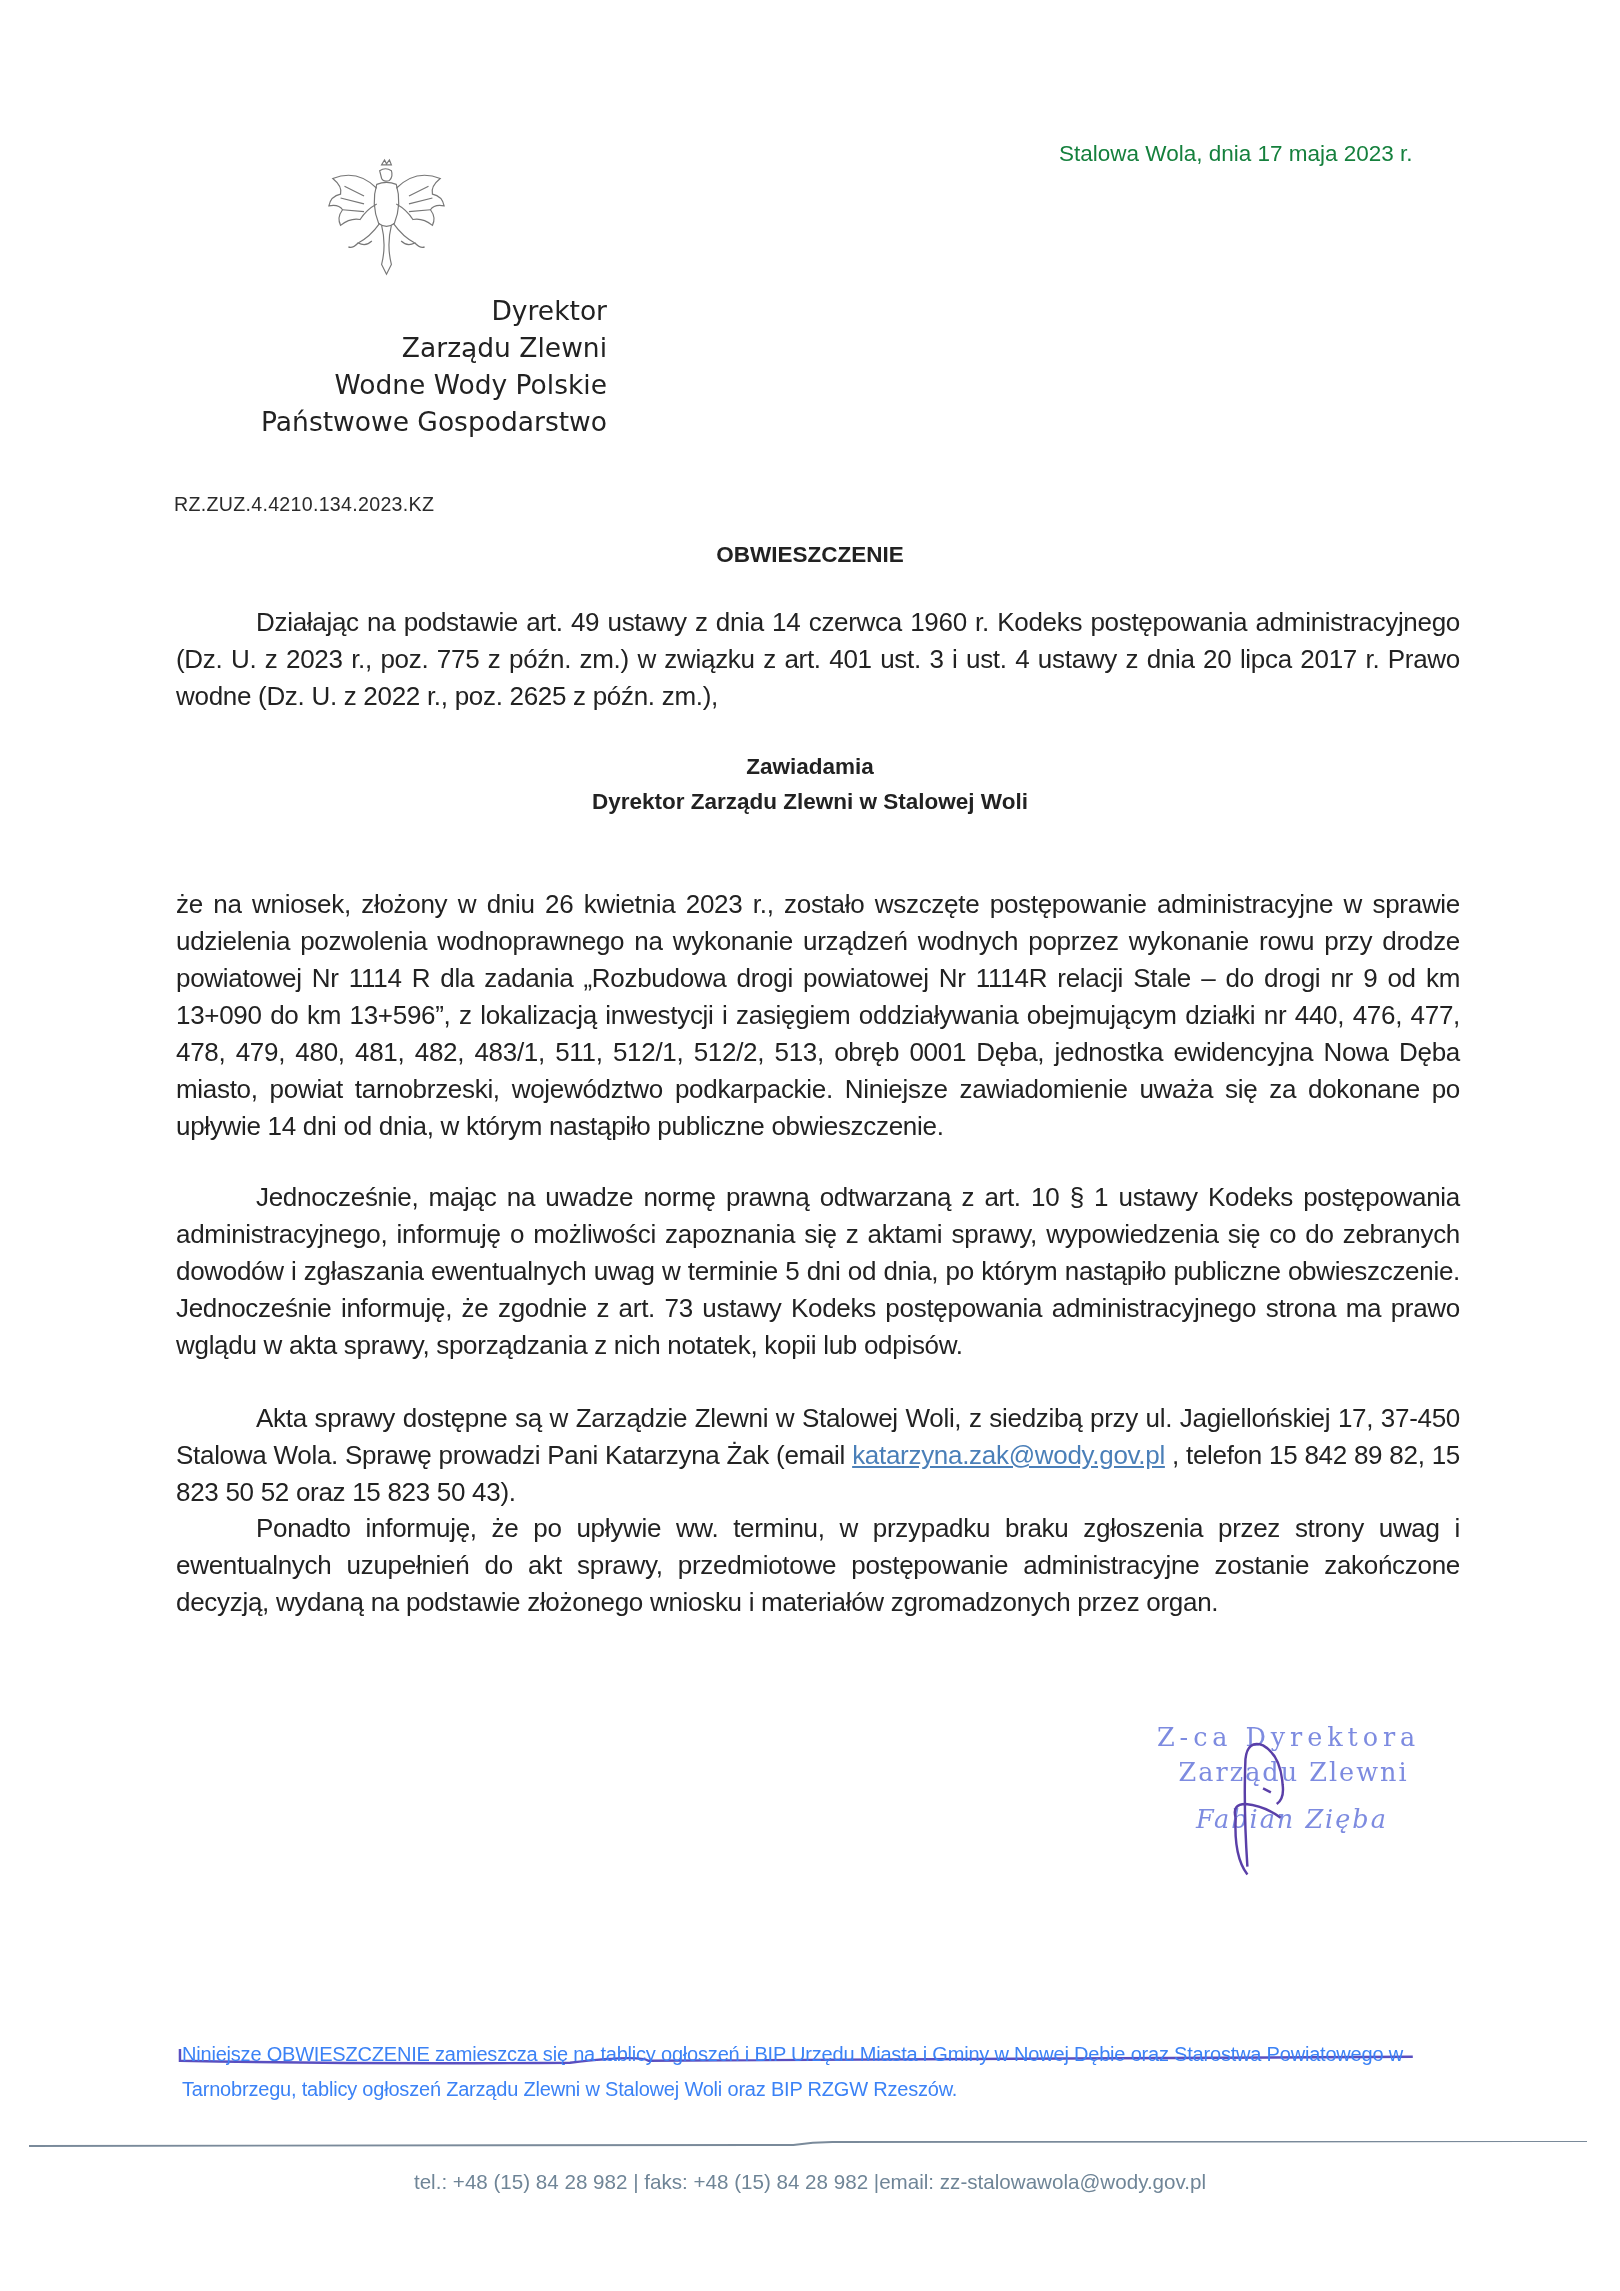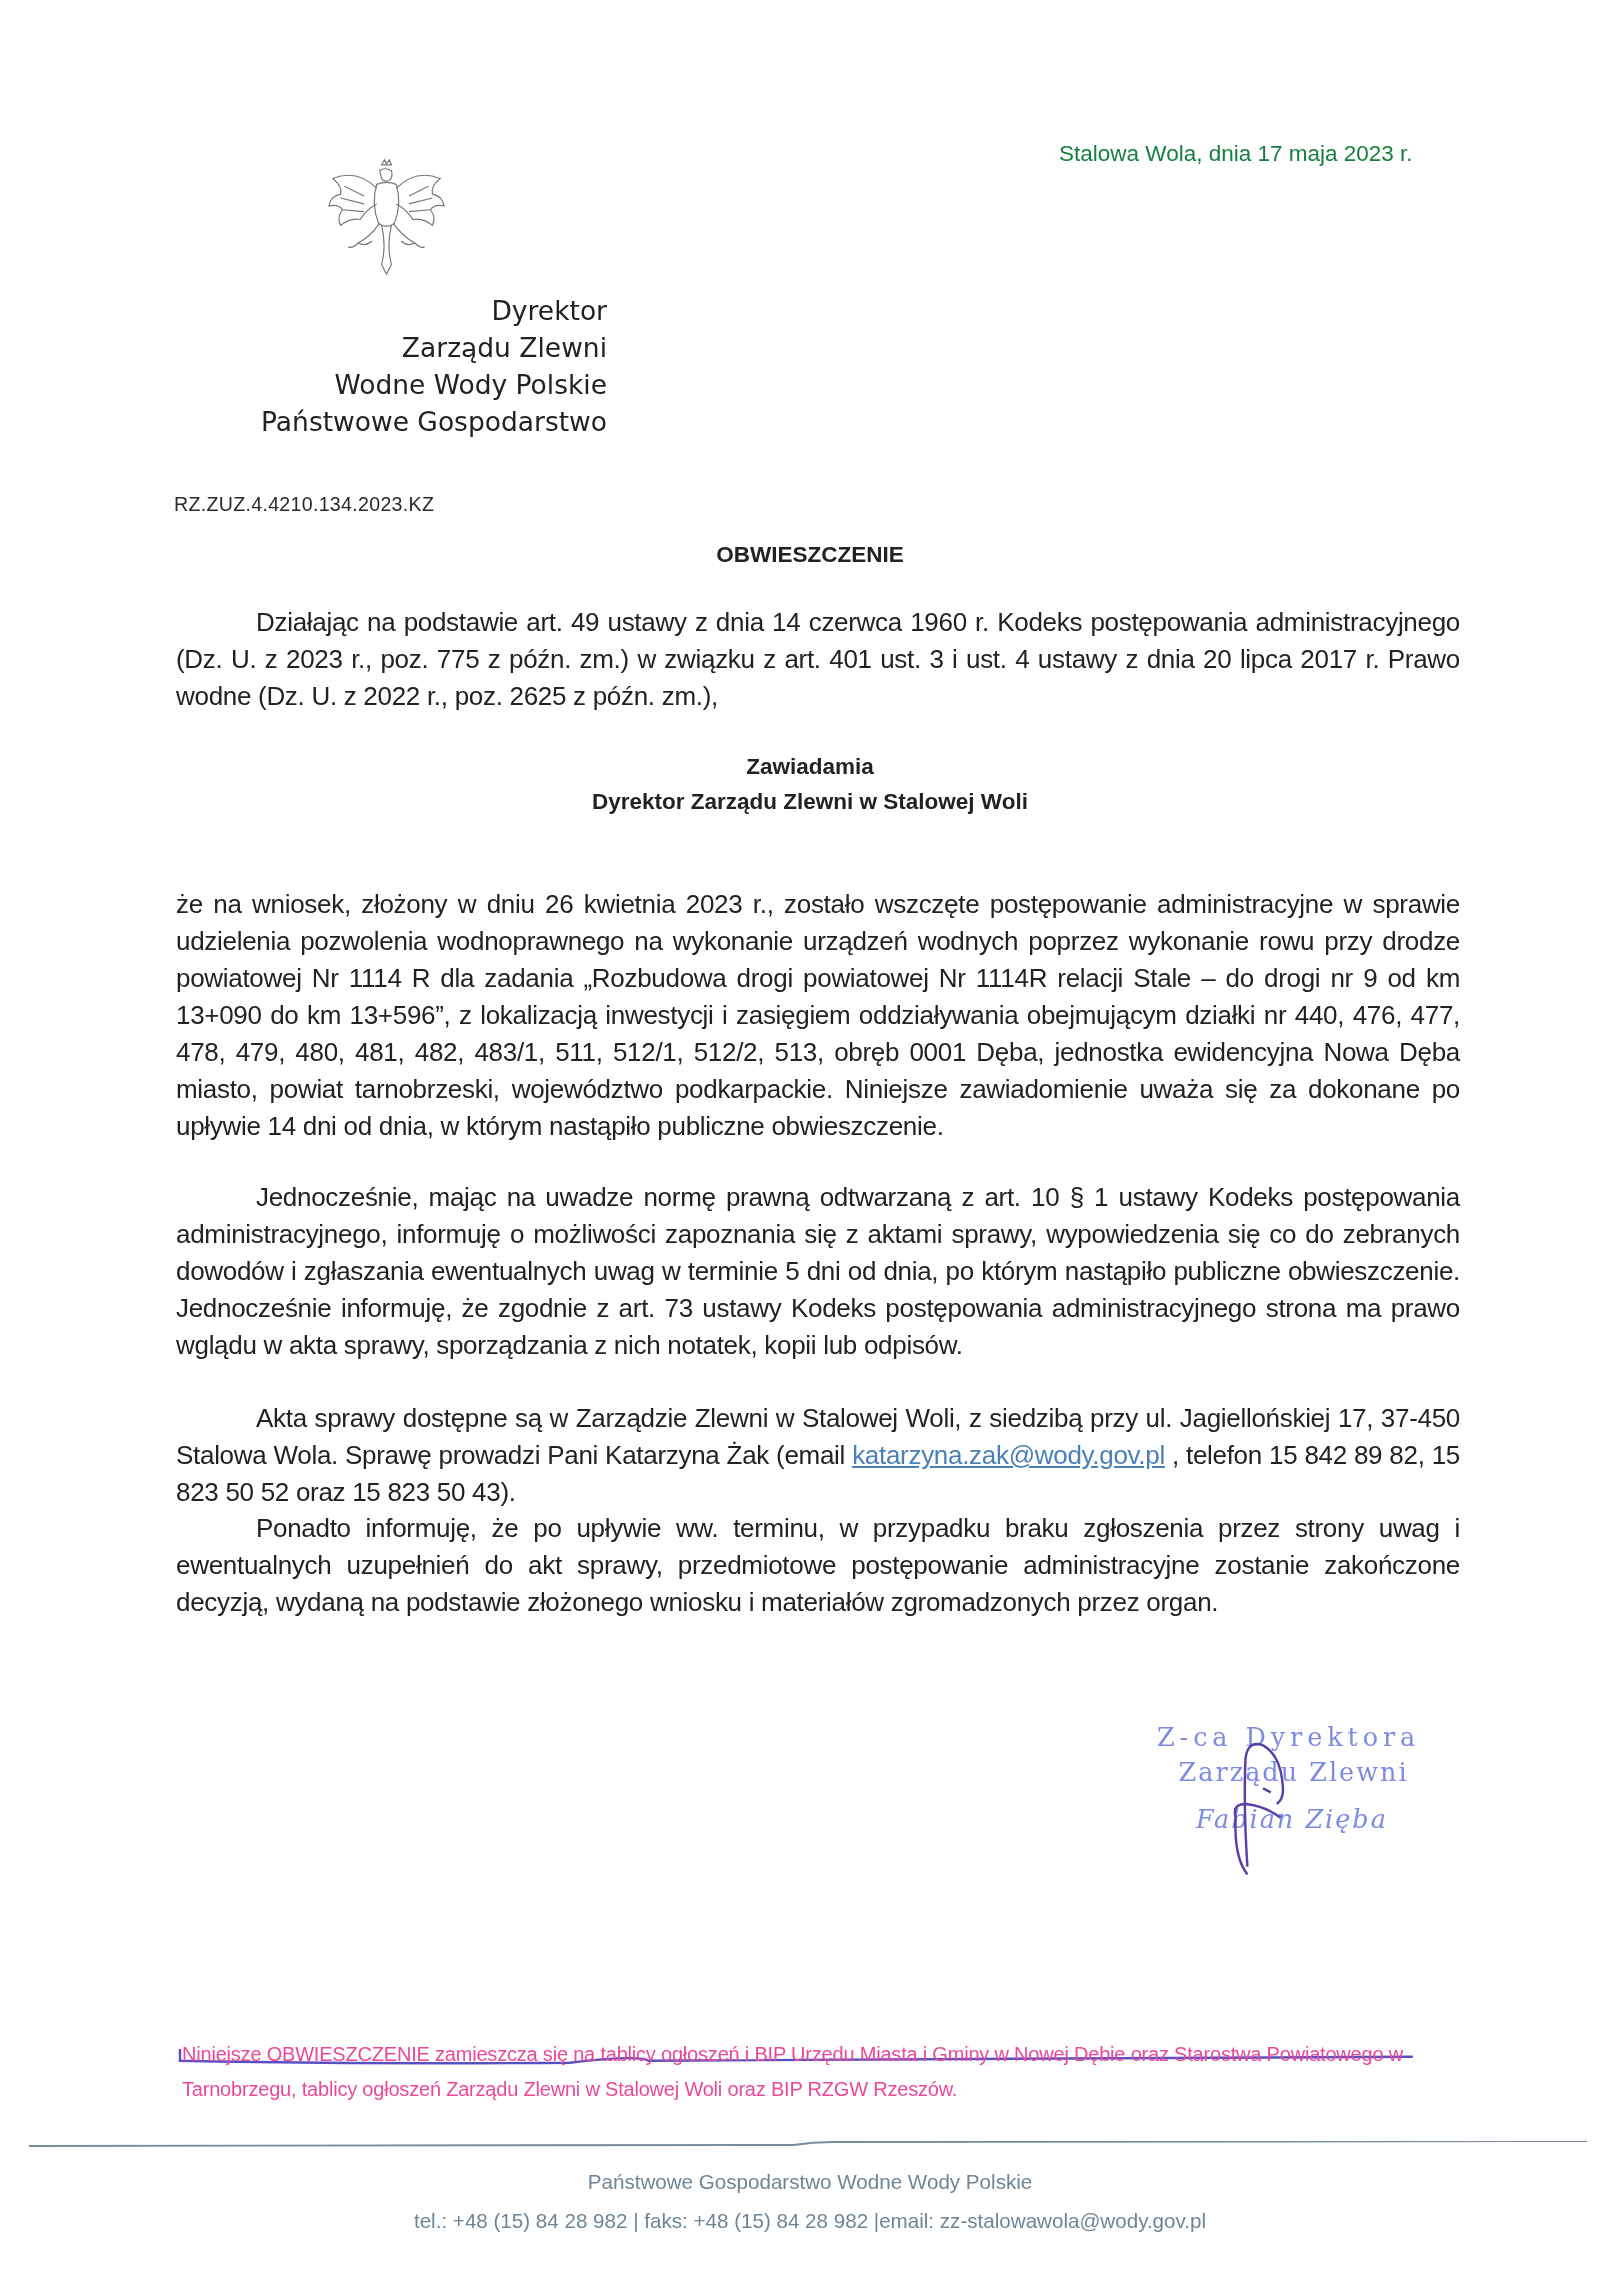--- a/index.html
+++ b/index.html
@@ -52,7 +52,7 @@
     .stamp .l3 { padding-left: 39px; font-style: italic; letter-spacing: 2px; margin-top: 11.8px; }
     .signature { left: 1206px; top: 1720px; width: 118px; height: 176px; }
     .notice {
-      left: 182px; width: 1294px; top: 2037px; font-size: 20px; line-height: 35px; color: #ec4899;
+      left: 182px; width: 1294px; top: 2037px; font-size: 20px; line-height: 35px; color: #3b82f6;
       letter-spacing: -0.2px;
     }
     .underline-hand { left: 178px; top: 2047px; width: 1274px; height: 23.5px; }

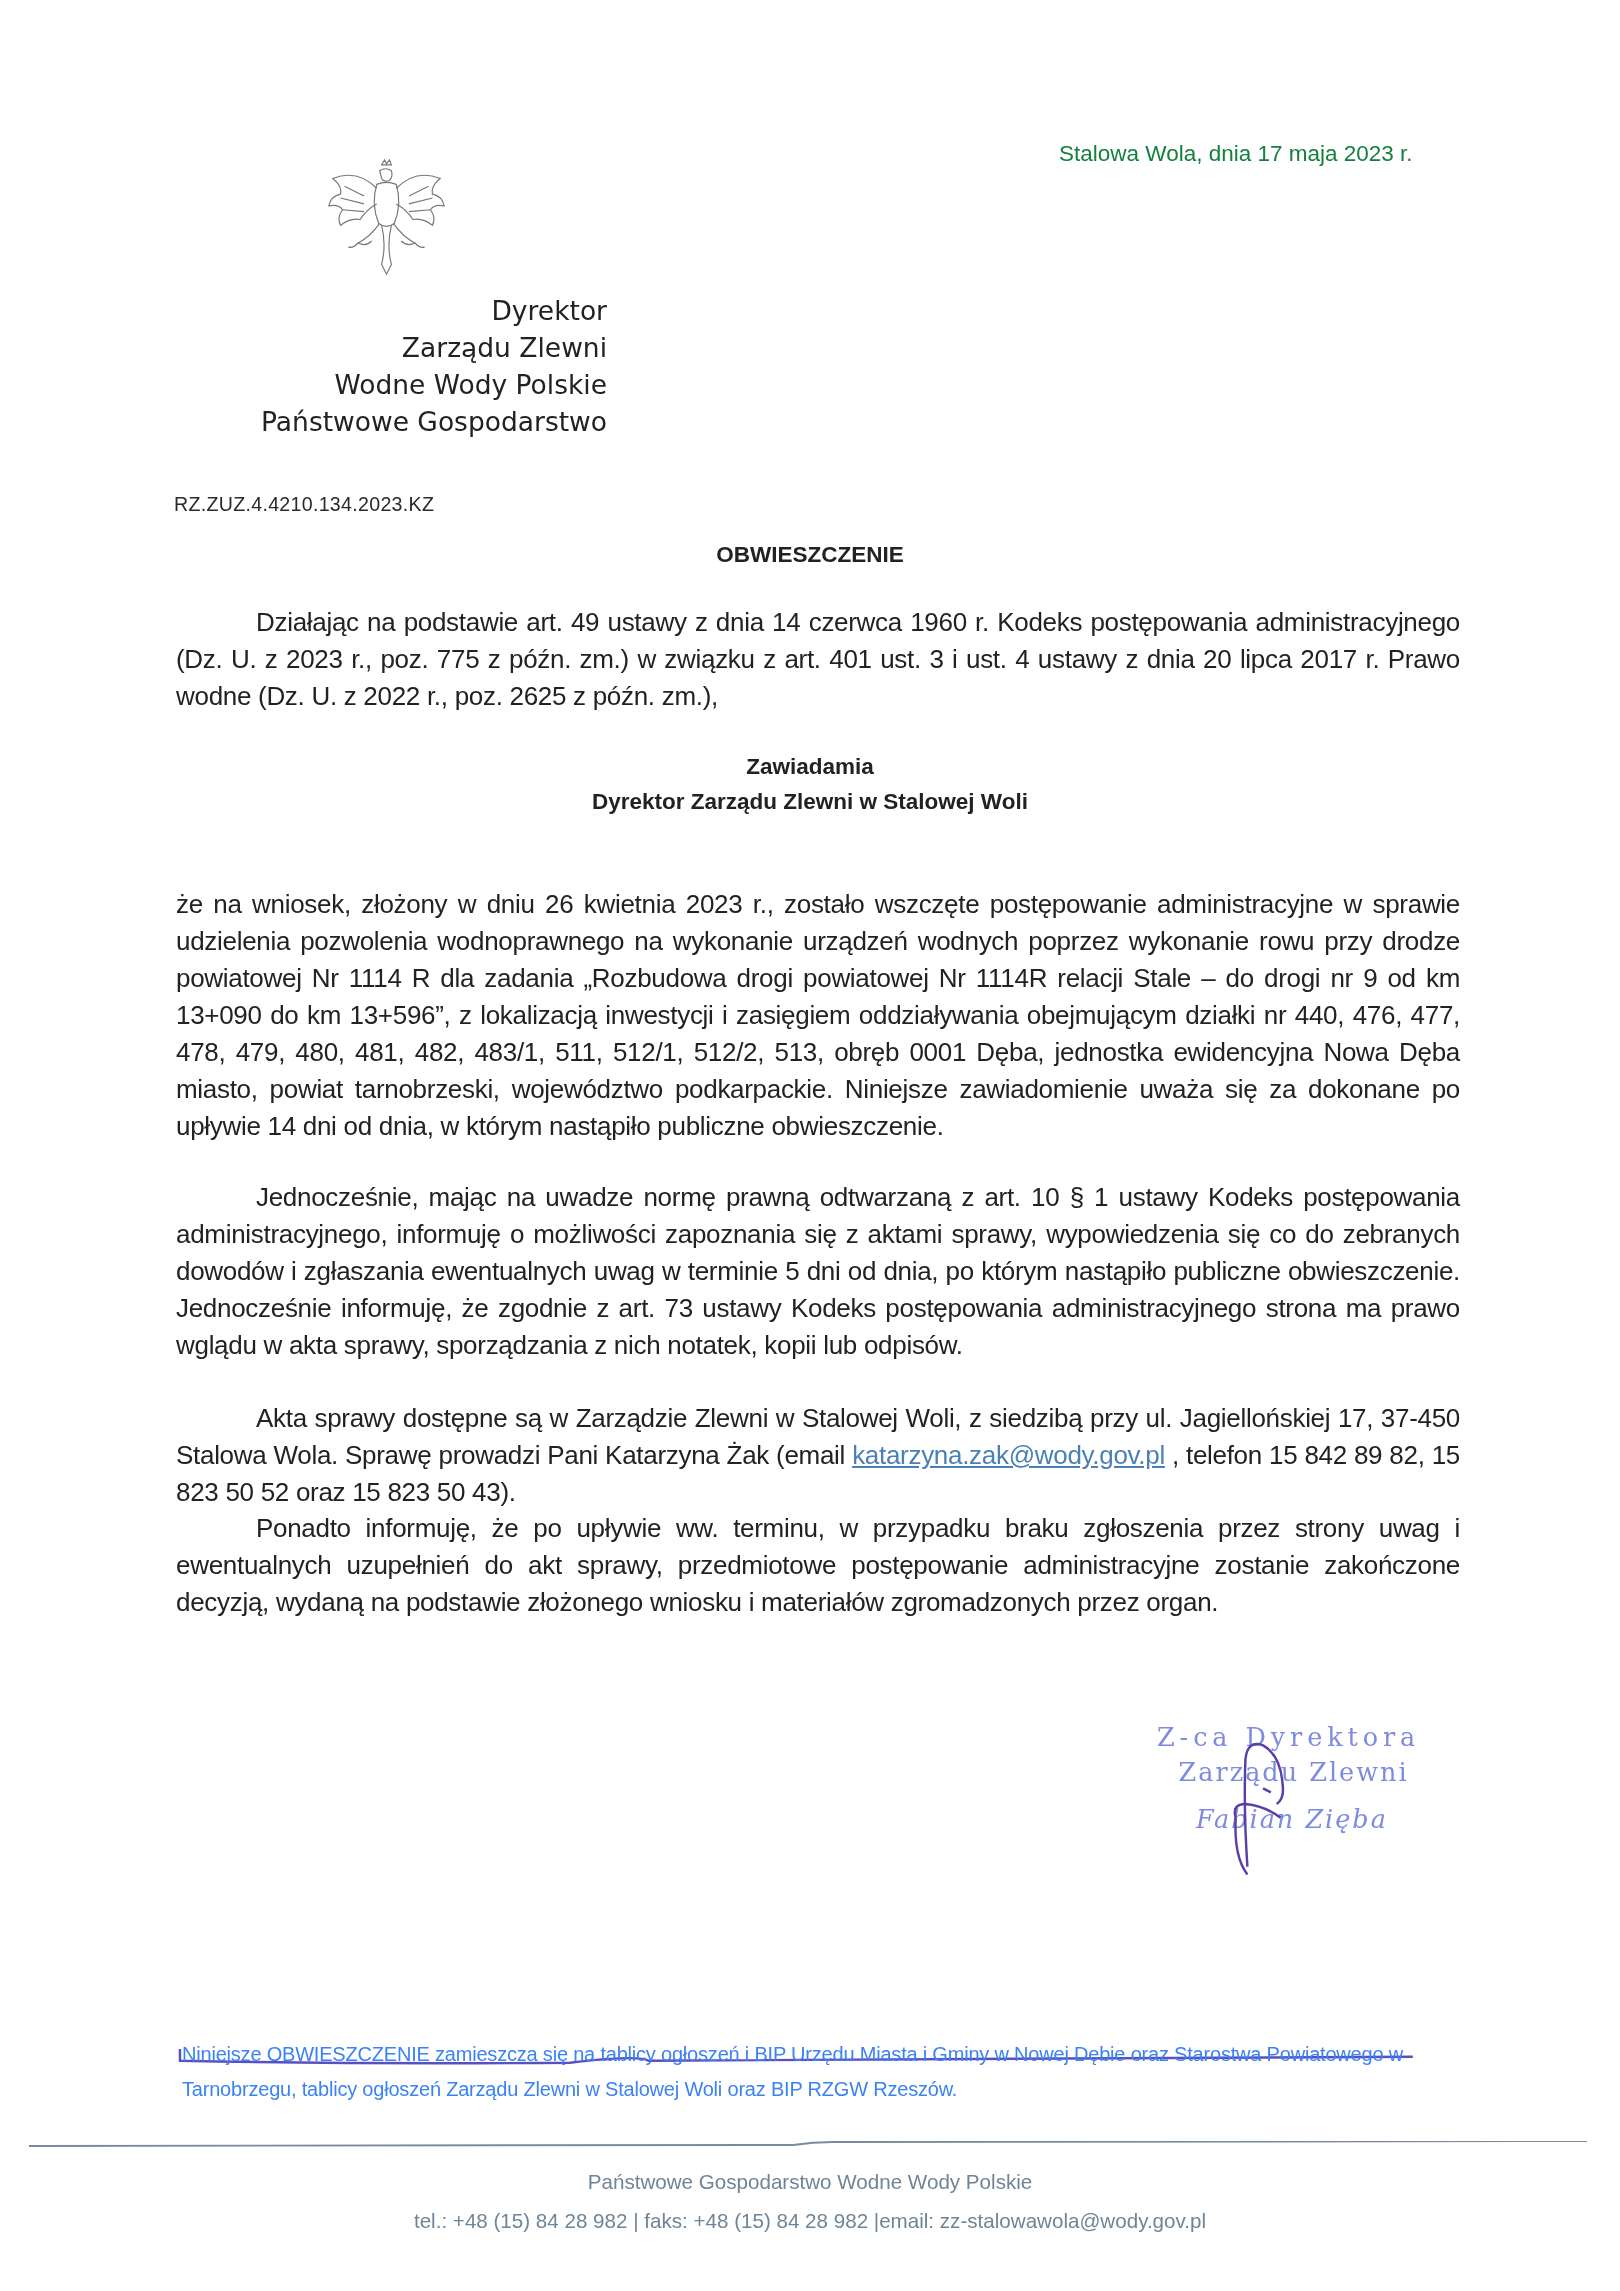--- a/index.html
+++ b/index.html
@@ -132,7 +132,6 @@
 </svg>
 
 <div class="abs footer">
-  <div>Państwowe Gospodarstwo Wodne Wody Polskie</div>
   <div>tel.: +48 (15) 84 28 982 | faks: +48 (15) 84 28 982 |email: zz-stalowawola@wody.gov.pl</div>
 </div>
 

